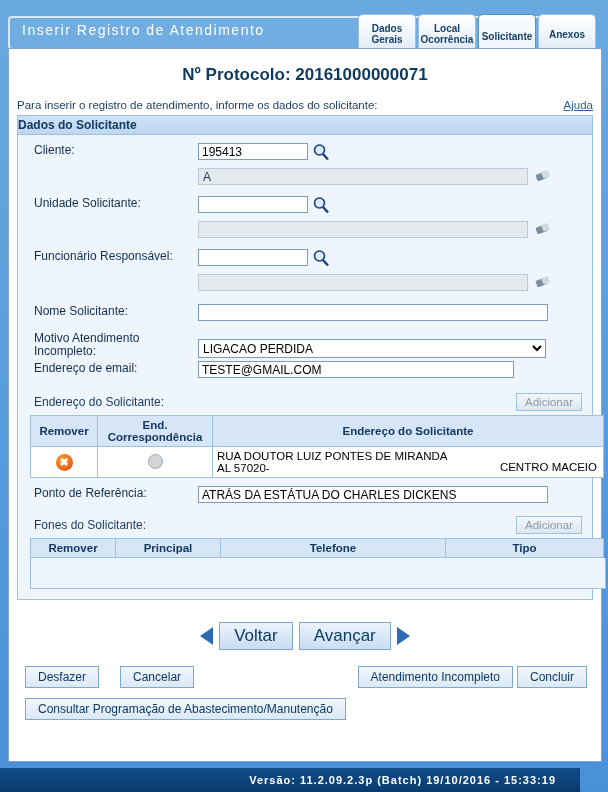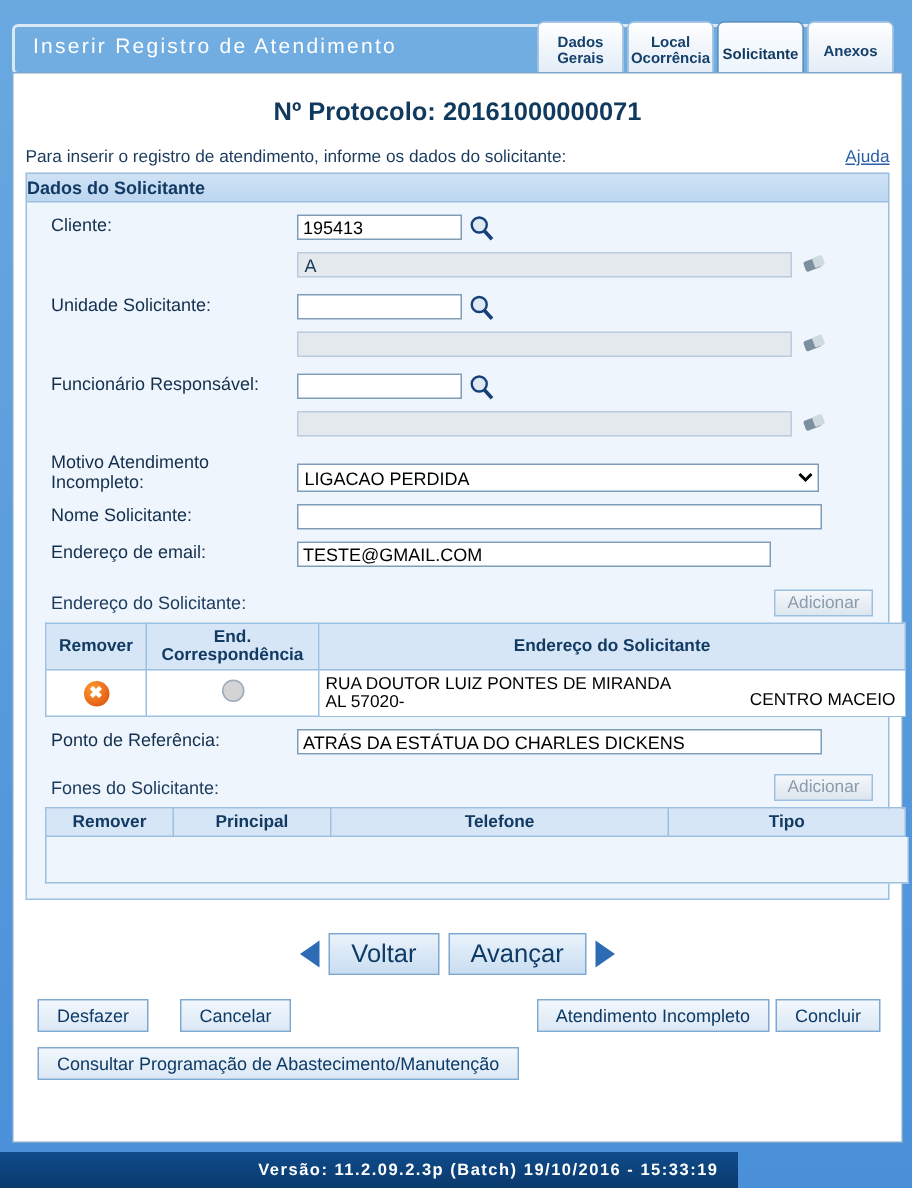--- a/index.html
+++ b/index.html
@@ -331,6 +331,11 @@
           </span>
         </div>
 
+        <div class="row" style="margin-top:8px;">
+          <div class="lbl">Nome Solicitante:</div>
+          <input type="text" class="inp-wide" value="" style="">
+        </div>
+
         <div class="row" style="margin-top:6px;align-items:flex-end;">
           <div class="lbl two-line">
             <div>Motivo Atendimento</div>
@@ -339,11 +344,6 @@
           <select>
             <option>LIGACAO PERDIDA</option>
           </select>
-        </div>
-
-        <div class="row" style="margin-top:8px;">
-          <div class="lbl">Nome Solicitante:</div>
-          <input type="text" class="inp-wide" value="" style="">
         </div>
 
         <div class="row" style="margin-top:2px;">

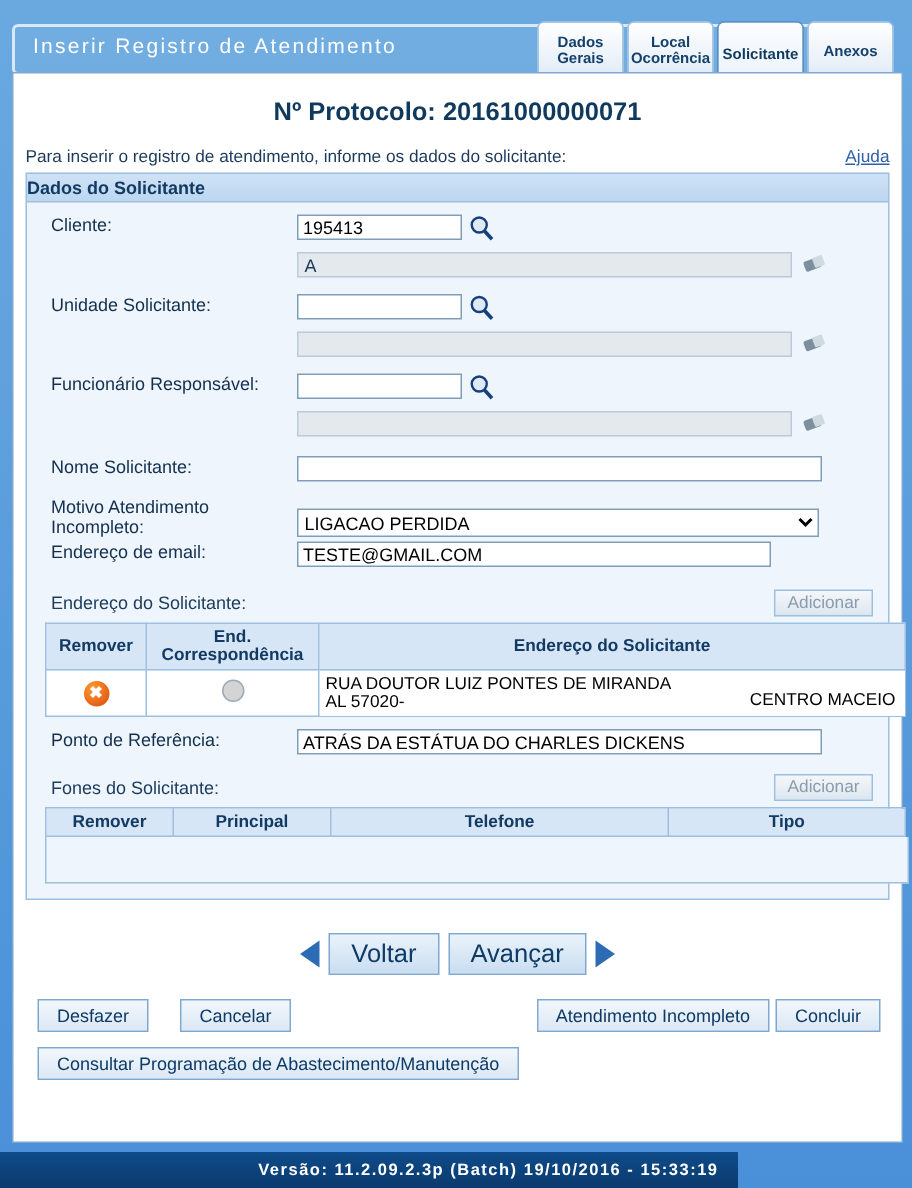--- a/index.html
+++ b/index.html
@@ -216,11 +216,11 @@
   .foot-right{position:absolute;right:14px;top:0;display:flex;flex-direction:row;align-items:flex-end;gap:4px;}
   
   .statusbar{
-    position:absolute;left:0;bottom:0;width:492px;height:24px;
+    position:absolute;left:0;bottom:0;width:580px;height:24px;
     background:linear-gradient(#0f4c8a,#0a3a6d);
     color:#ffffff;font-size:11px;font-weight:bold;
     display:flex;align-items:center;justify-content:flex-end;
-    padding-right:13px;box-sizing:border-box;
+    padding-right:24px;box-sizing:border-box;
     letter-spacing:1px;
   }
 </style>

